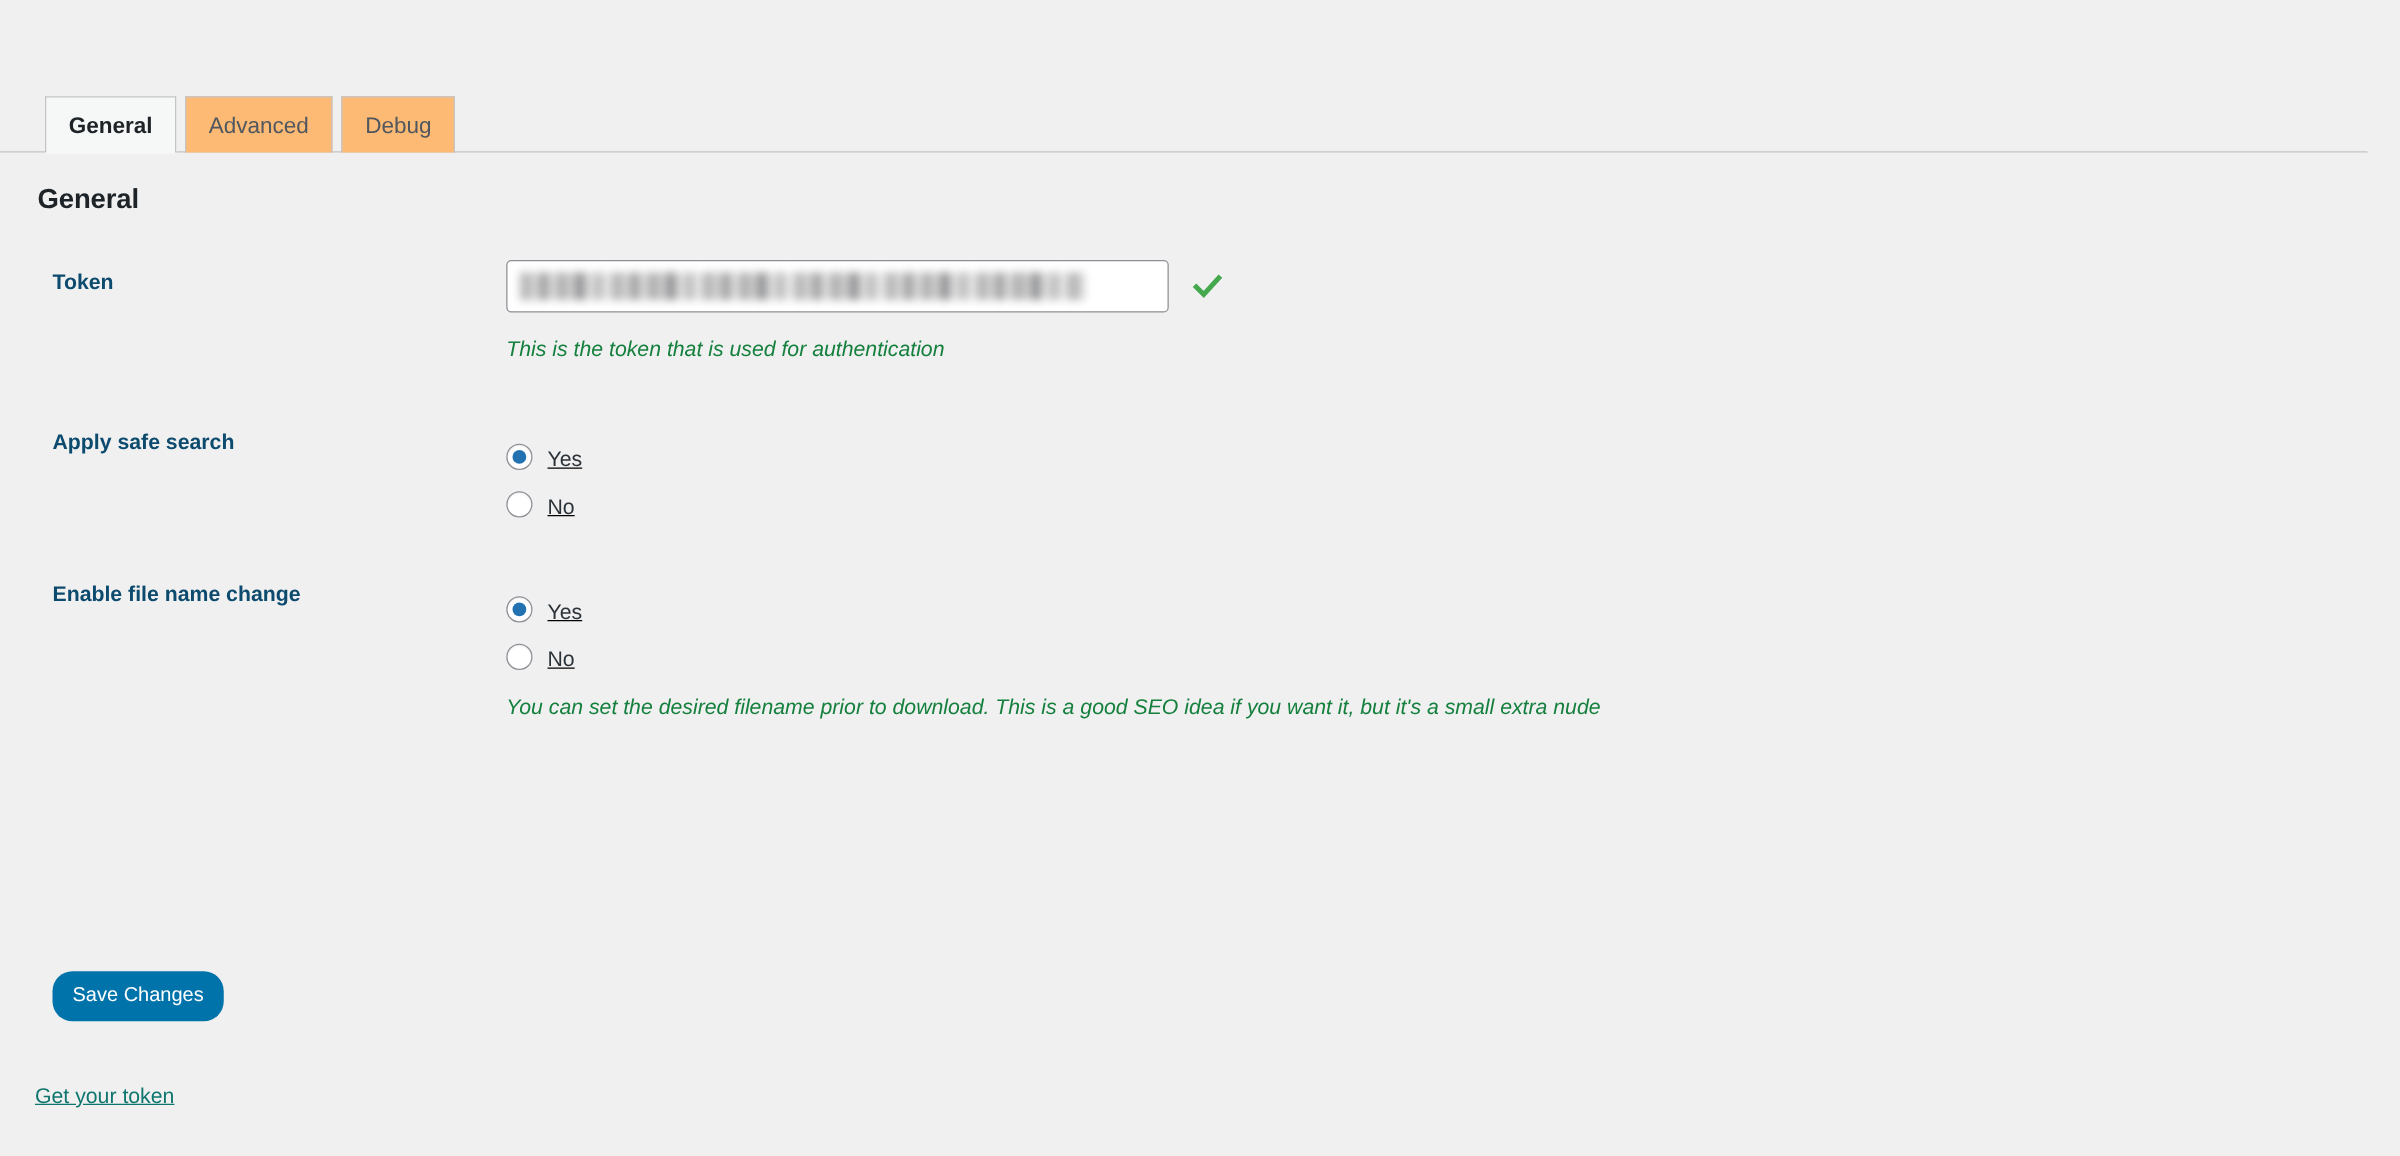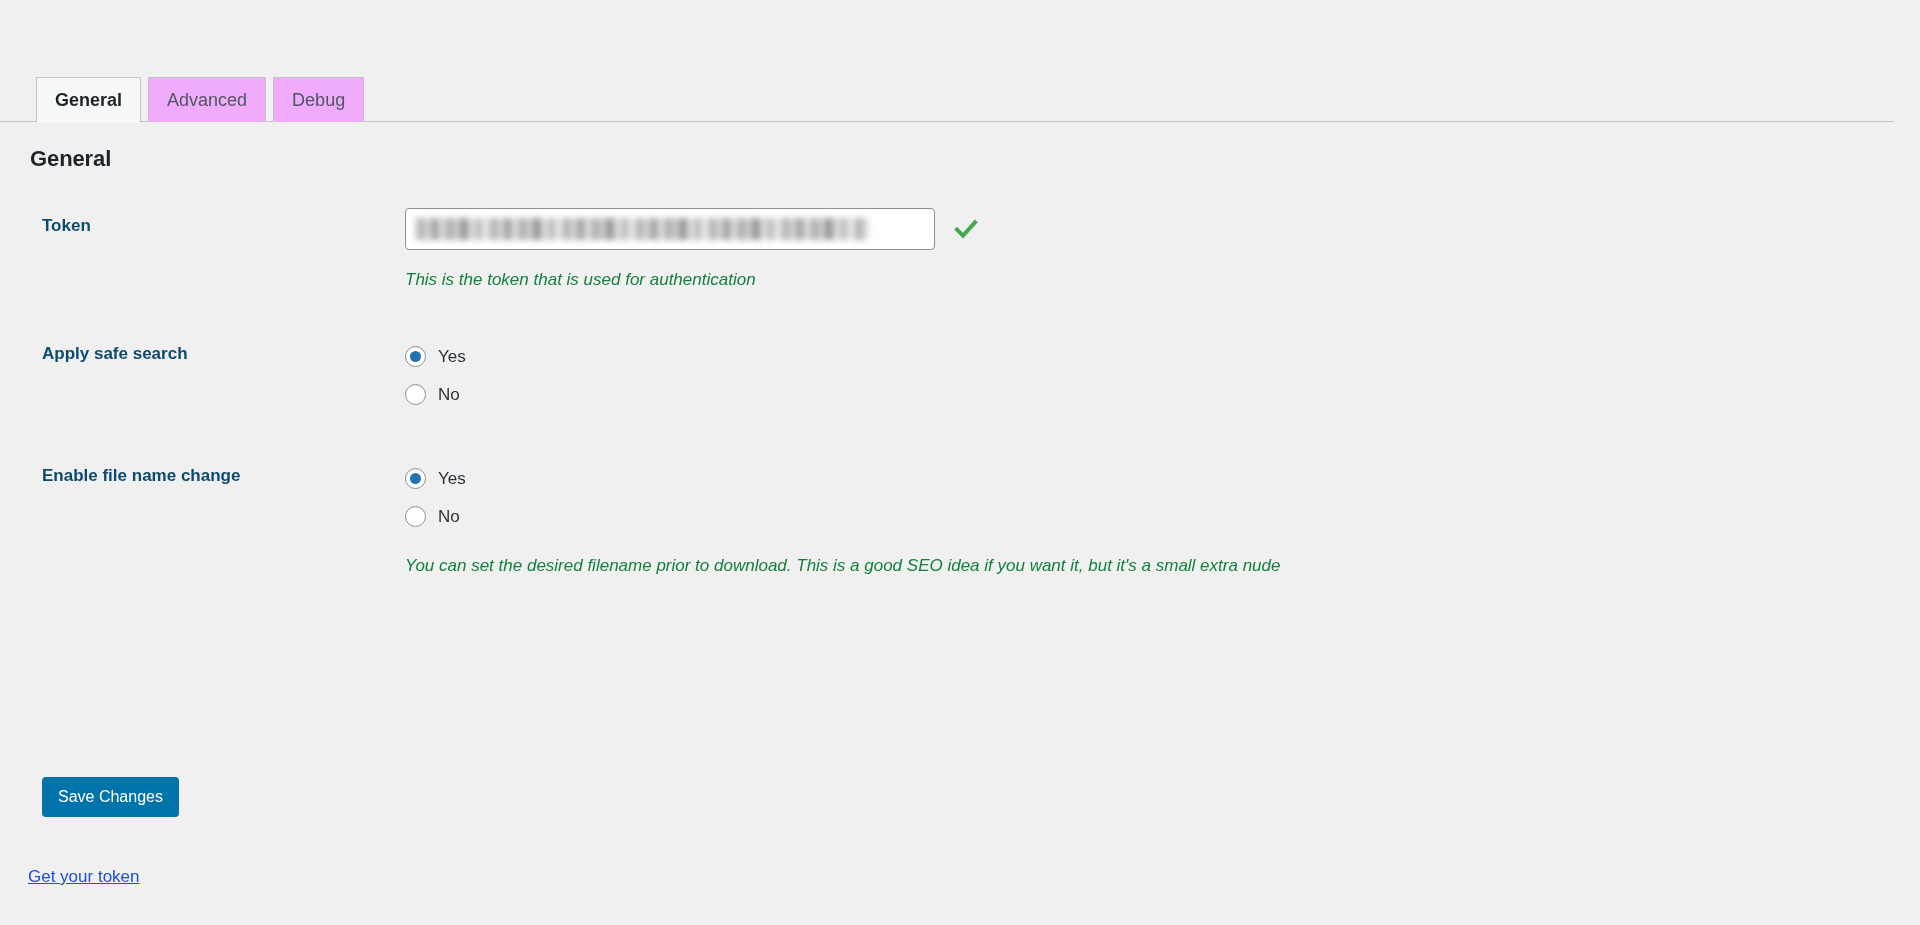--- a/index.html
+++ b/index.html
@@ -43,7 +43,7 @@
     margin-right: 7px;
     border: 1px solid #c3c4c7;
     border-bottom: none;
-    background: #f0abfc;
+    background: #fdba74;
     color: #50575e;
     cursor: pointer;
     position: relative;

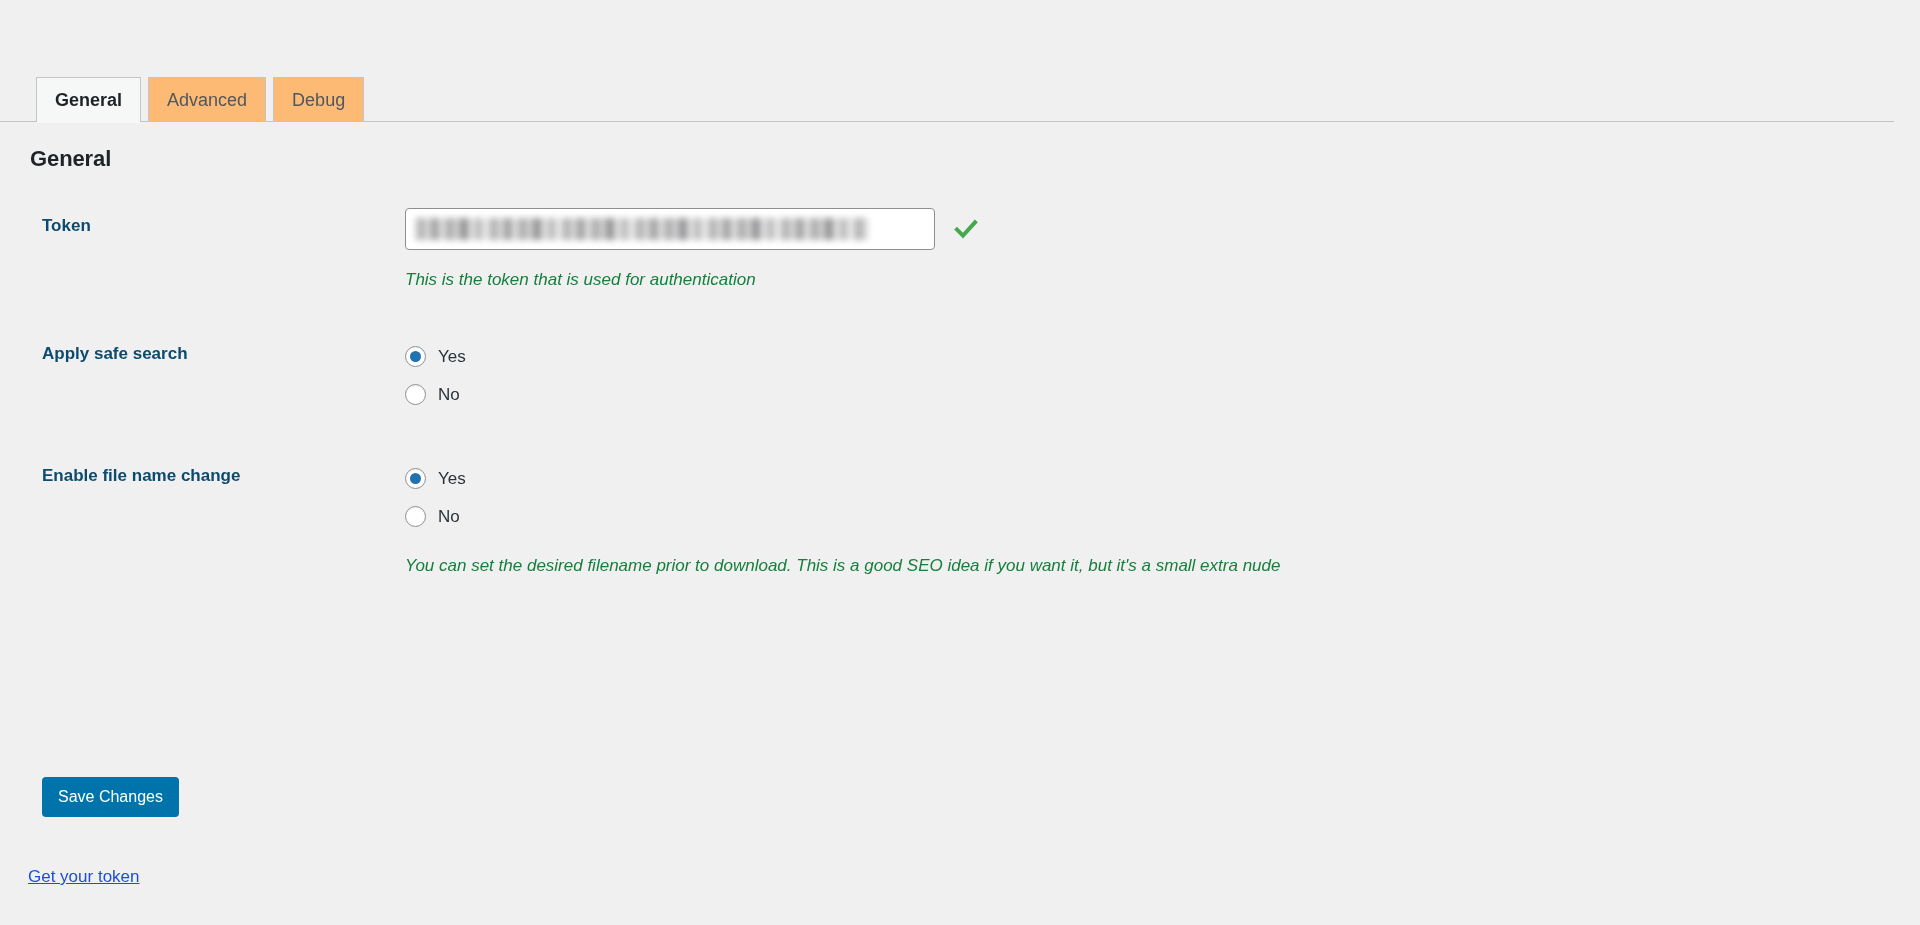--- a/index.html
+++ b/index.html
@@ -158,10 +158,11 @@
   .radio-group { padding-top: 2px; }
   .radio-row {
     display: flex;
-    align-items: center;
+    align-items: flex-end;
     height: 38px;
     cursor: pointer;
     width: max-content;
+    text-decoration: underline;
   }
   .radio {
     width: 21px;

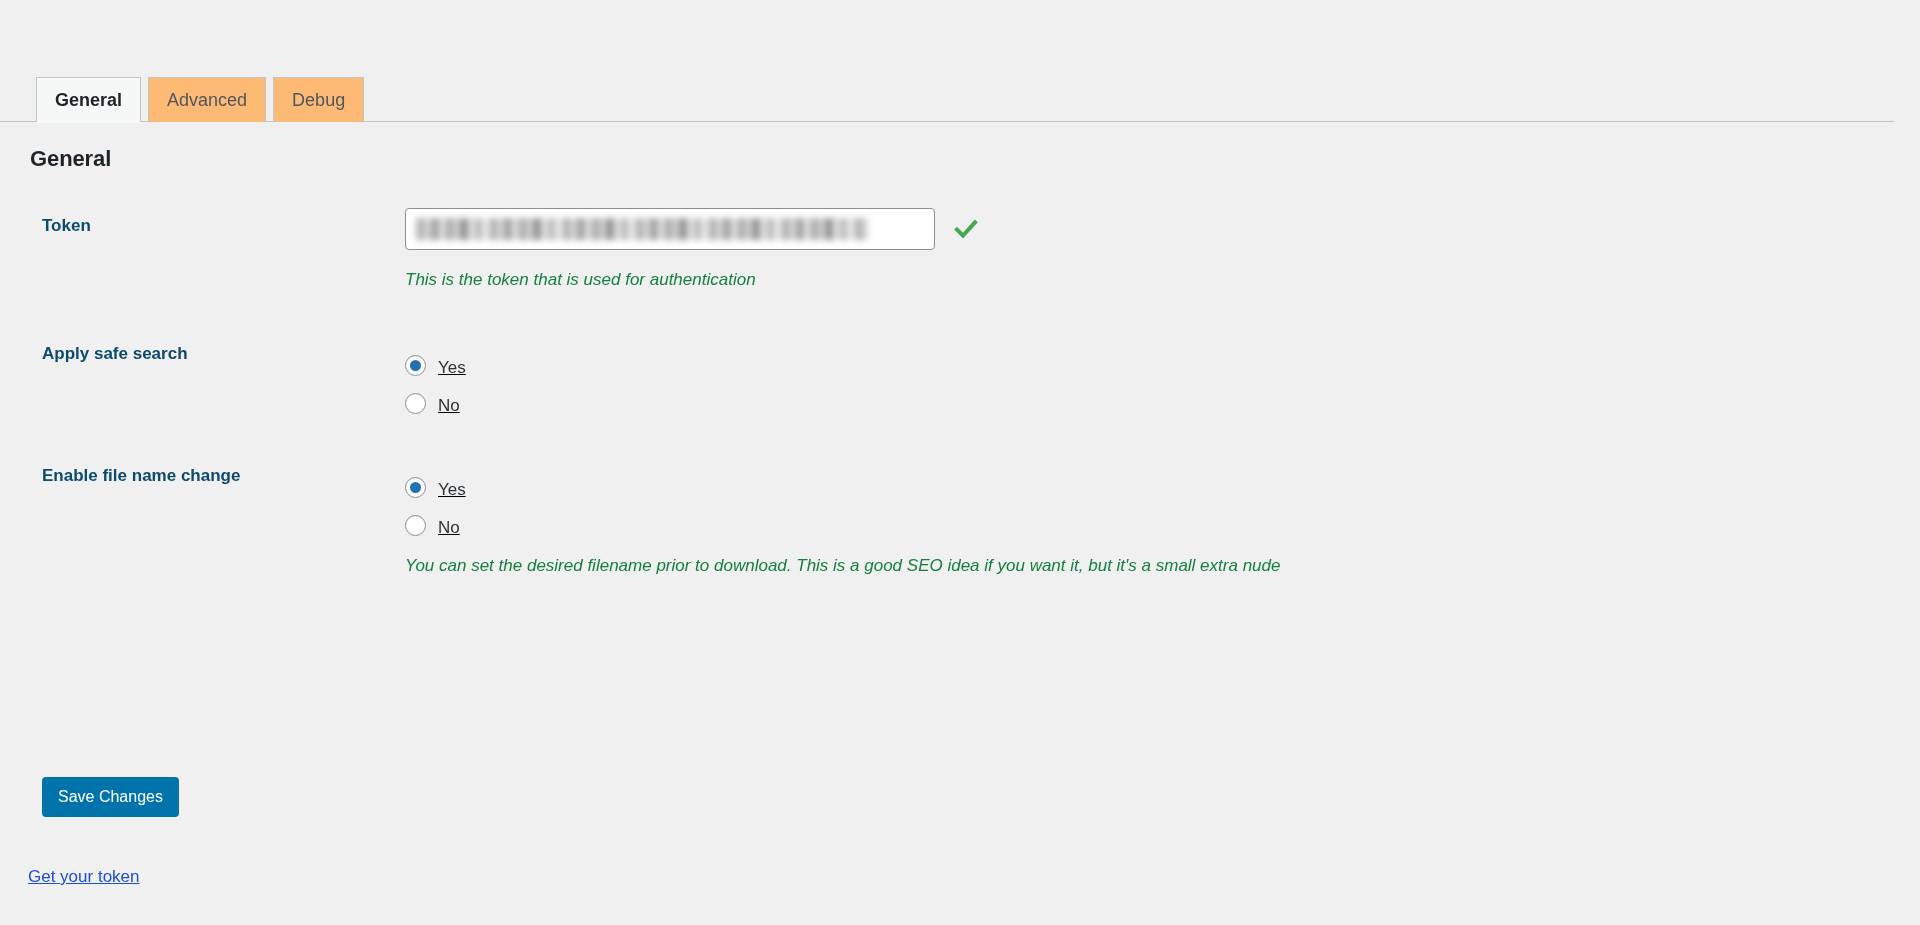--- a/index.html
+++ b/index.html
@@ -201,7 +201,7 @@
     background: #0073aa;
     color: #fff;
     border: none;
-    border-radius: 4px;
+    border-radius: 16px;
     font-size: 16px;
     font-family: "Liberation Sans", sans-serif;
     padding: 0 16px;

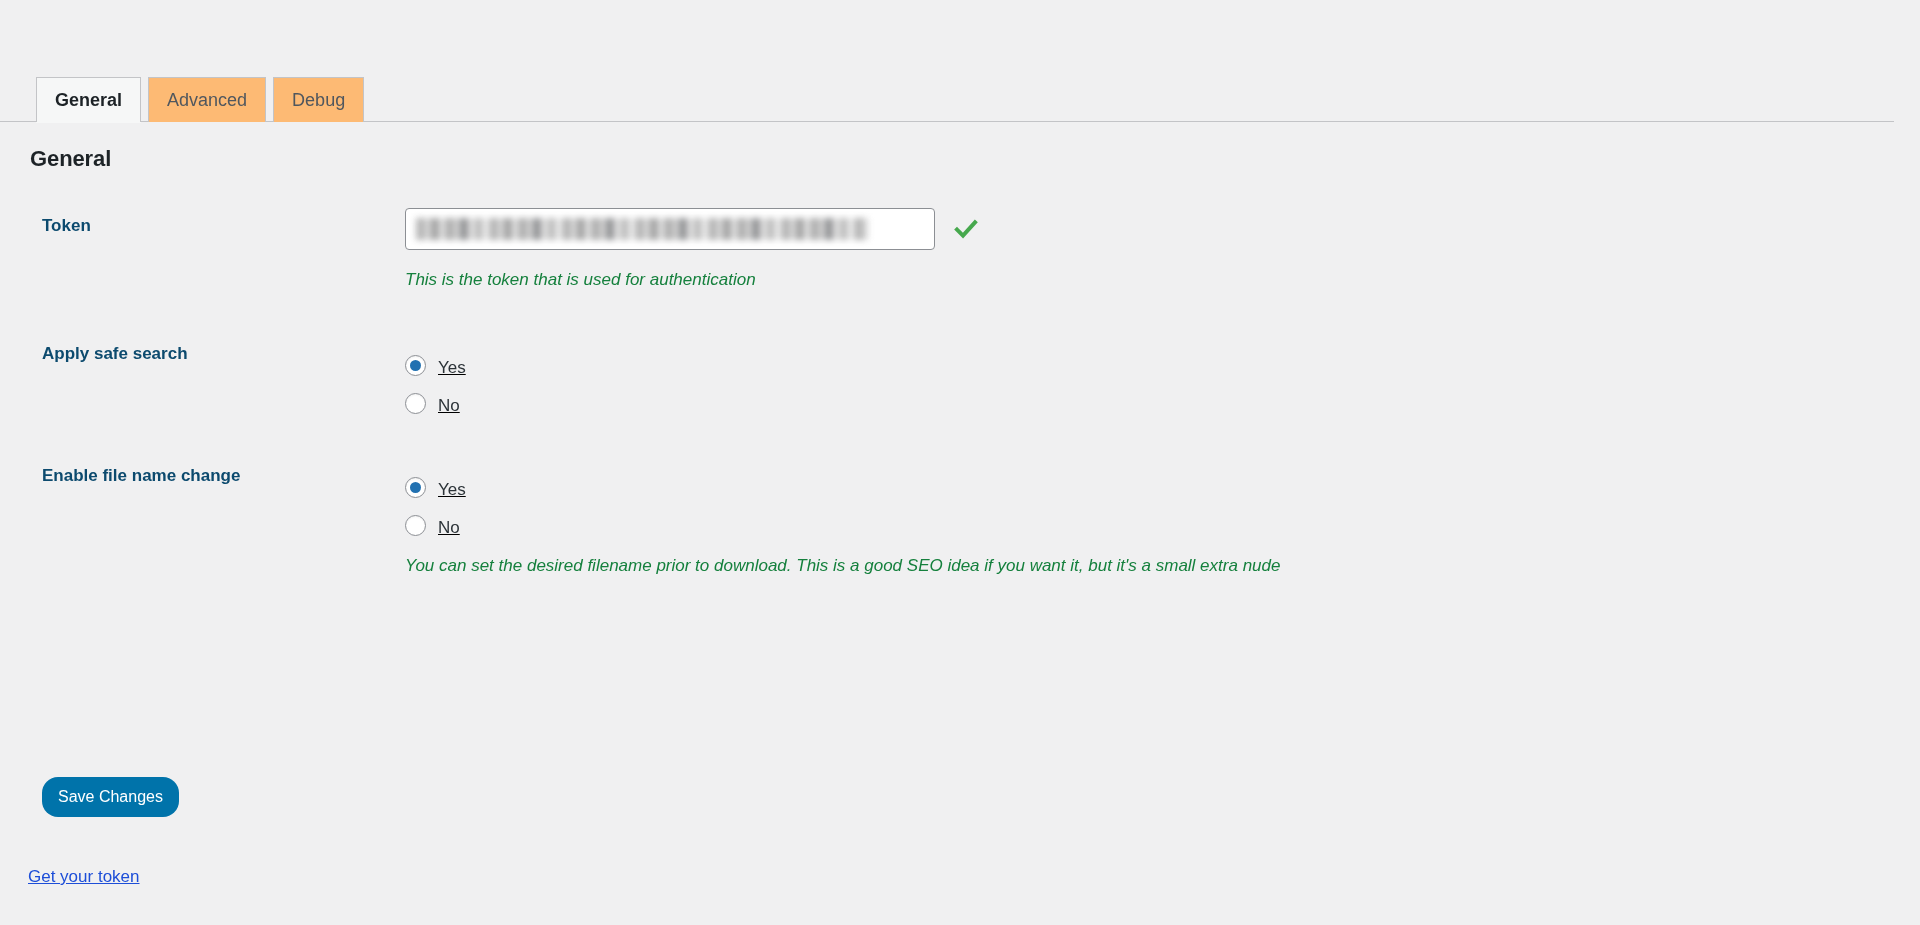--- a/index.html
+++ b/index.html
@@ -217,7 +217,7 @@
     left: 28px;
     top: 819px;
     font-size: 17px;
-    color: #1d4ed8;
+    color: #0f766e;
     text-decoration: underline;
     cursor: pointer;
   }

